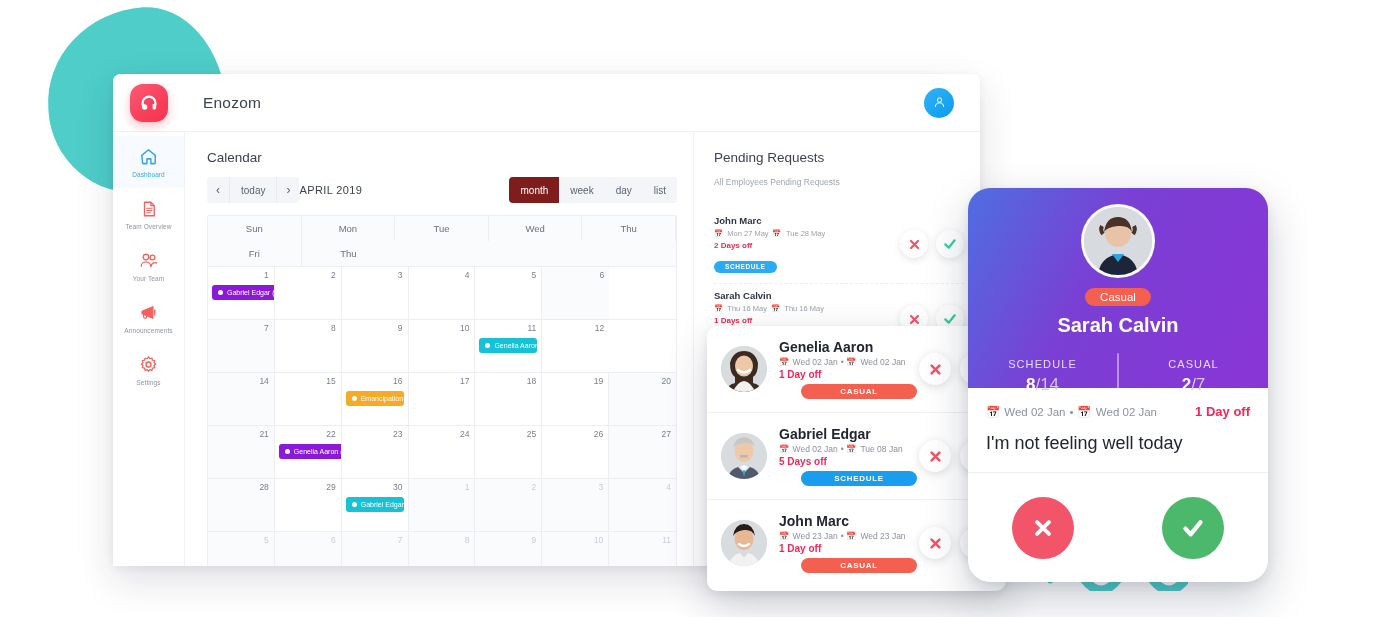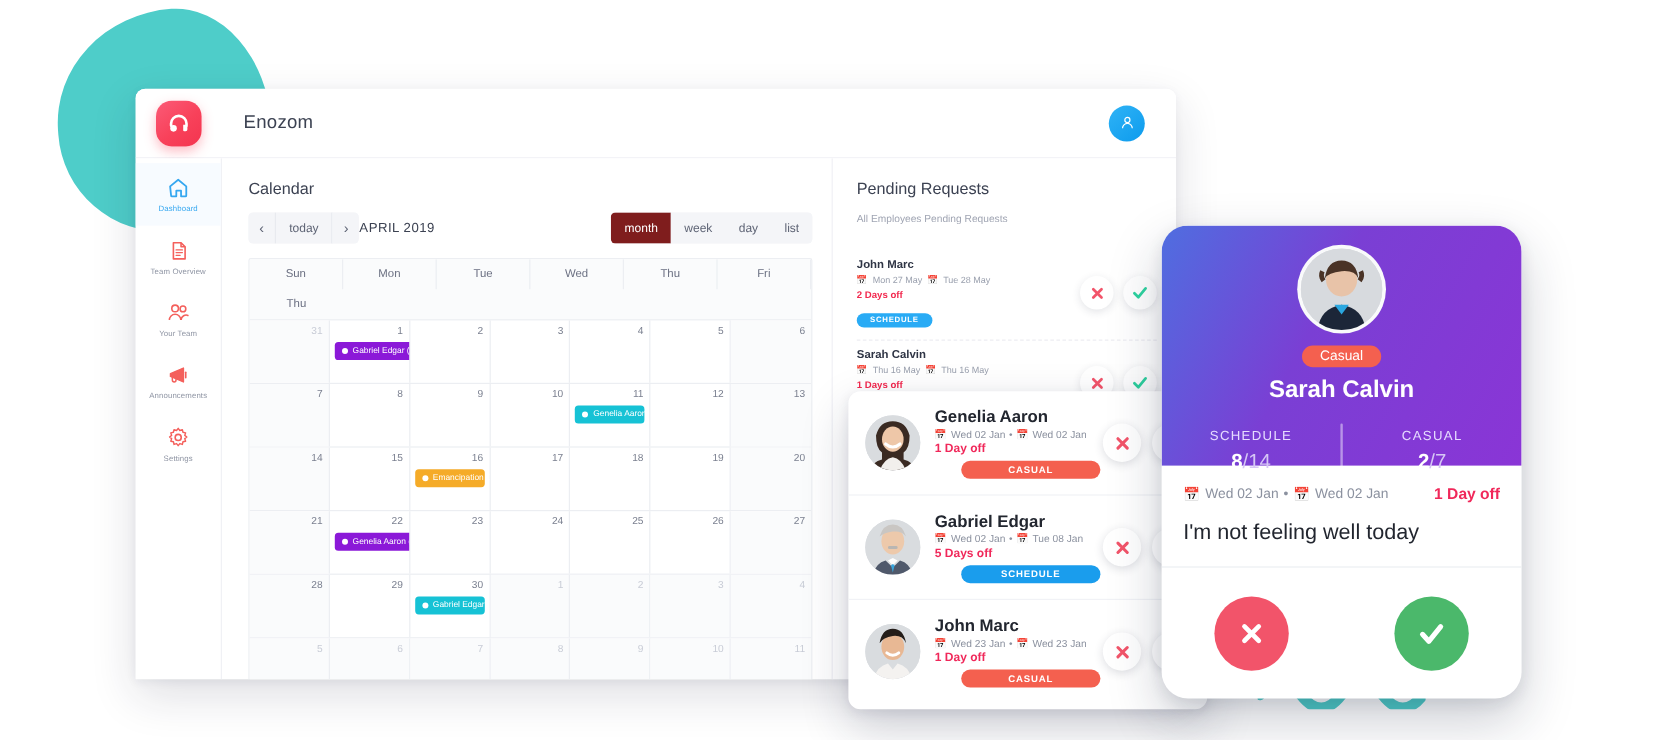--- a/index.html
+++ b/index.html
@@ -90,7 +90,7 @@
   .view-btn.active { background:#7f1d1d; color:#fff; }
 
   .cal-grid { border:1px solid #eceef2; border-radius:2px; overflow:hidden; }
-  .cal-head { display:grid; grid-template-columns: repeat(6,1fr); background:#fafbfc; }
+  .cal-head { display:grid; grid-template-columns: repeat(5,1fr); background:#fafbfc; }
   .cal-head div {
     text-align:center; font-size:9.5px; color:#6b7082; padding: 7px 0;
     border-right:1px solid #eceef2;

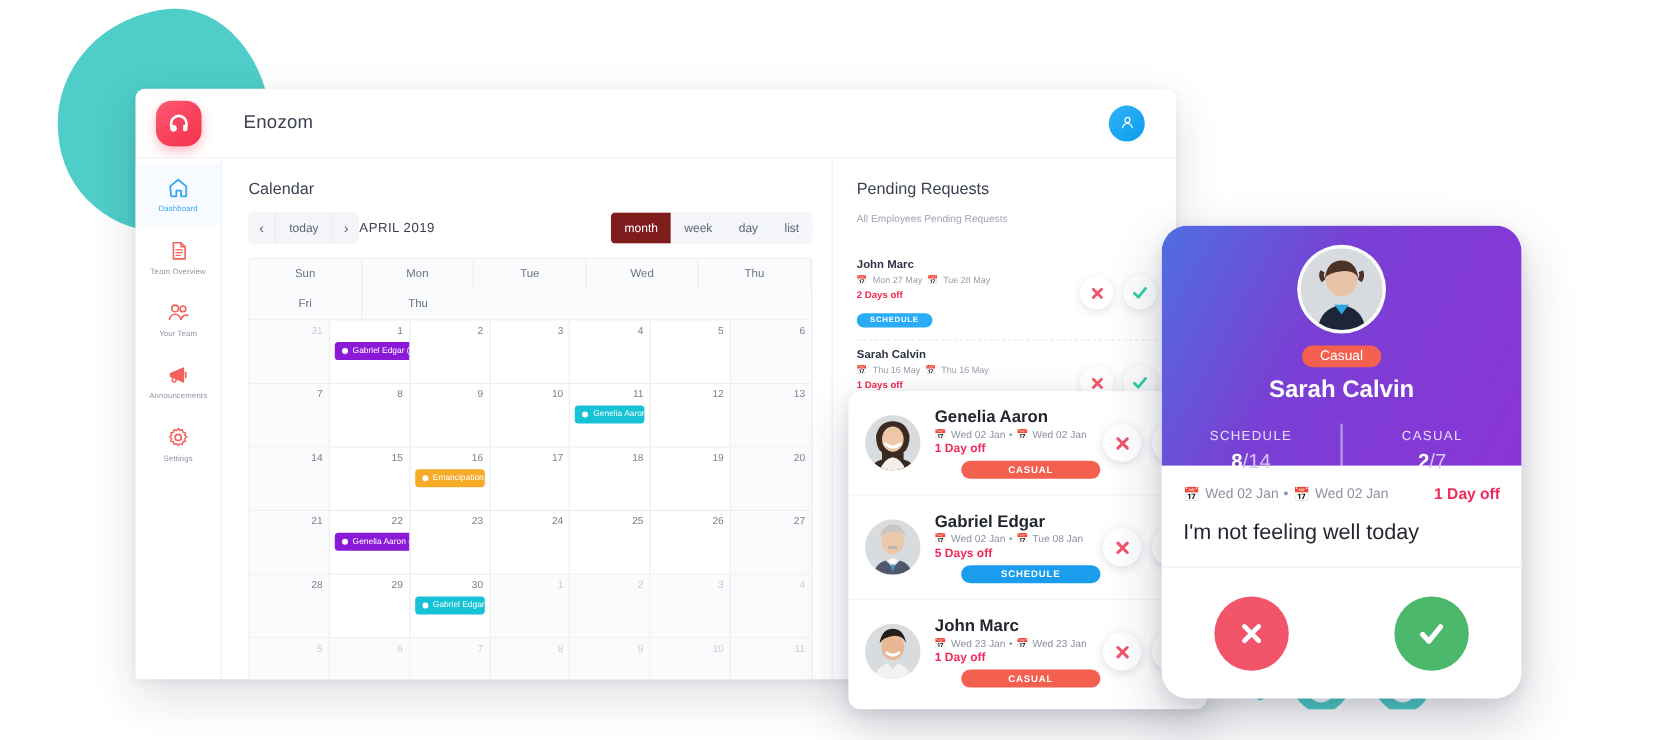--- a/index.html
+++ b/index.html
@@ -327,9 +327,6 @@
             </div>
             <div id="cal-weeks">
                 <div class="cal-week">
-                  <div class="cal-cell weekend other">
-                    <span class="daynum">31</span>
-                  </div>
                   <div class="cal-cell">
                     <span class="daynum">1</span>
                     <div class="chip" style="background: rgb(139, 25, 216); width: 148px;">

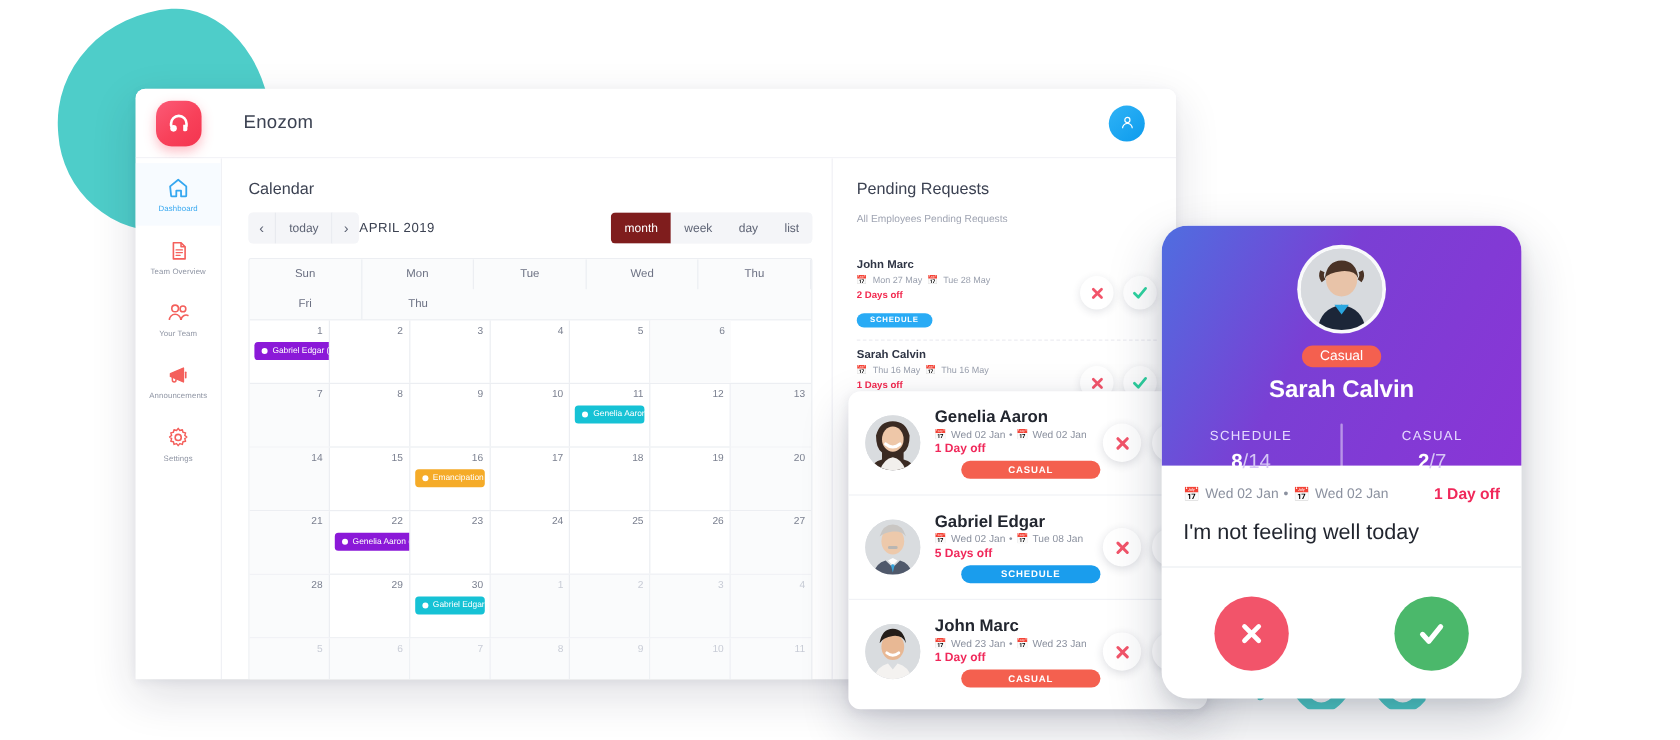--- a/index.html
+++ b/index.html
@@ -372,9 +372,6 @@
                   </div>
                   <div class="cal-cell">
                     <span class="daynum">12</span>
-                  </div>
-                  <div class="cal-cell weekend">
-                    <span class="daynum">13</span>
                   </div>
                 </div>
                 <div class="cal-week">

